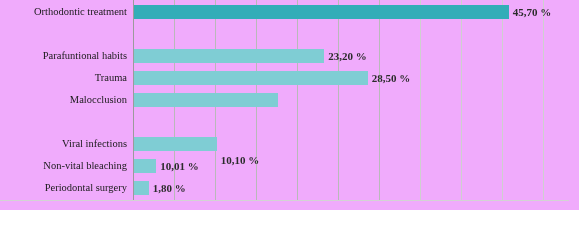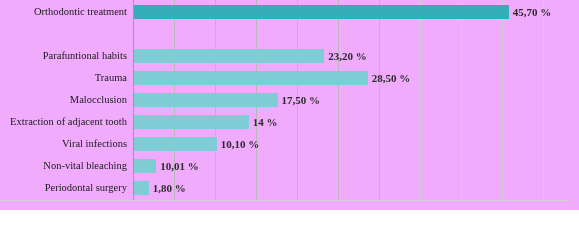--- a/index.html
+++ b/index.html
@@ -139,7 +139,6 @@
       <div class="row" style="top: 89px;">
         <div class="cat-label">Malocclusion</div>
         <div class="bar" title="Malocclusion 17,50 %" style="width: 143.5px; background: rgb(127, 205, 212);"></div>
-        <div class="value-label" style="left: 281.5px;">17,50 %</div>
       </div>
       <div class="row" style="top: 111px;">
         <div class="cat-label">Extraction of adjacent tooth</div>

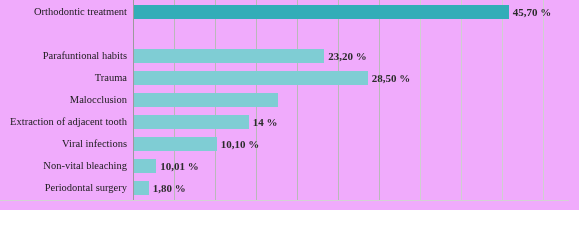--- a/index.html
+++ b/index.html
@@ -140,11 +140,6 @@
         <div class="cat-label">Malocclusion</div>
         <div class="bar" title="Malocclusion 17,50 %" style="width: 143.5px; background: rgb(127, 205, 212);"></div>
       </div>
-      <div class="row" style="top: 111px;">
-        <div class="cat-label">Extraction of adjacent tooth</div>
-        <div class="bar" title="Extraction of adjacent tooth 14 %" style="width: 114.8px; background: rgb(127, 205, 212);"></div>
-        <div class="value-label" style="left: 252.8px;">14 %</div>
-      </div>
       <div class="row" style="top: 133px;">
         <div class="cat-label">Viral infections</div>
         <div class="bar" title="Viral infections 10,10 %" style="width: 82.82px; background: rgb(127, 205, 212);"></div>

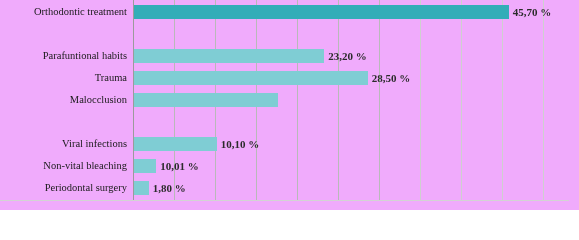--- a/index.html
+++ b/index.html
@@ -143,7 +143,7 @@
       <div class="row" style="top: 133px;">
         <div class="cat-label">Viral infections</div>
         <div class="bar" title="Viral infections 10,10 %" style="width: 82.82px; background: rgb(127, 205, 212);"></div>
-        <div class="value-label" style="left: 220.82px;">10,10 %</div>
+        <div class="value-label" style="left: 220.82px; margin-top: 16px;">10,10 %</div>
       </div>
       <div class="row" style="top: 155px;">
         <div class="cat-label">Non-vital bleaching</div>

